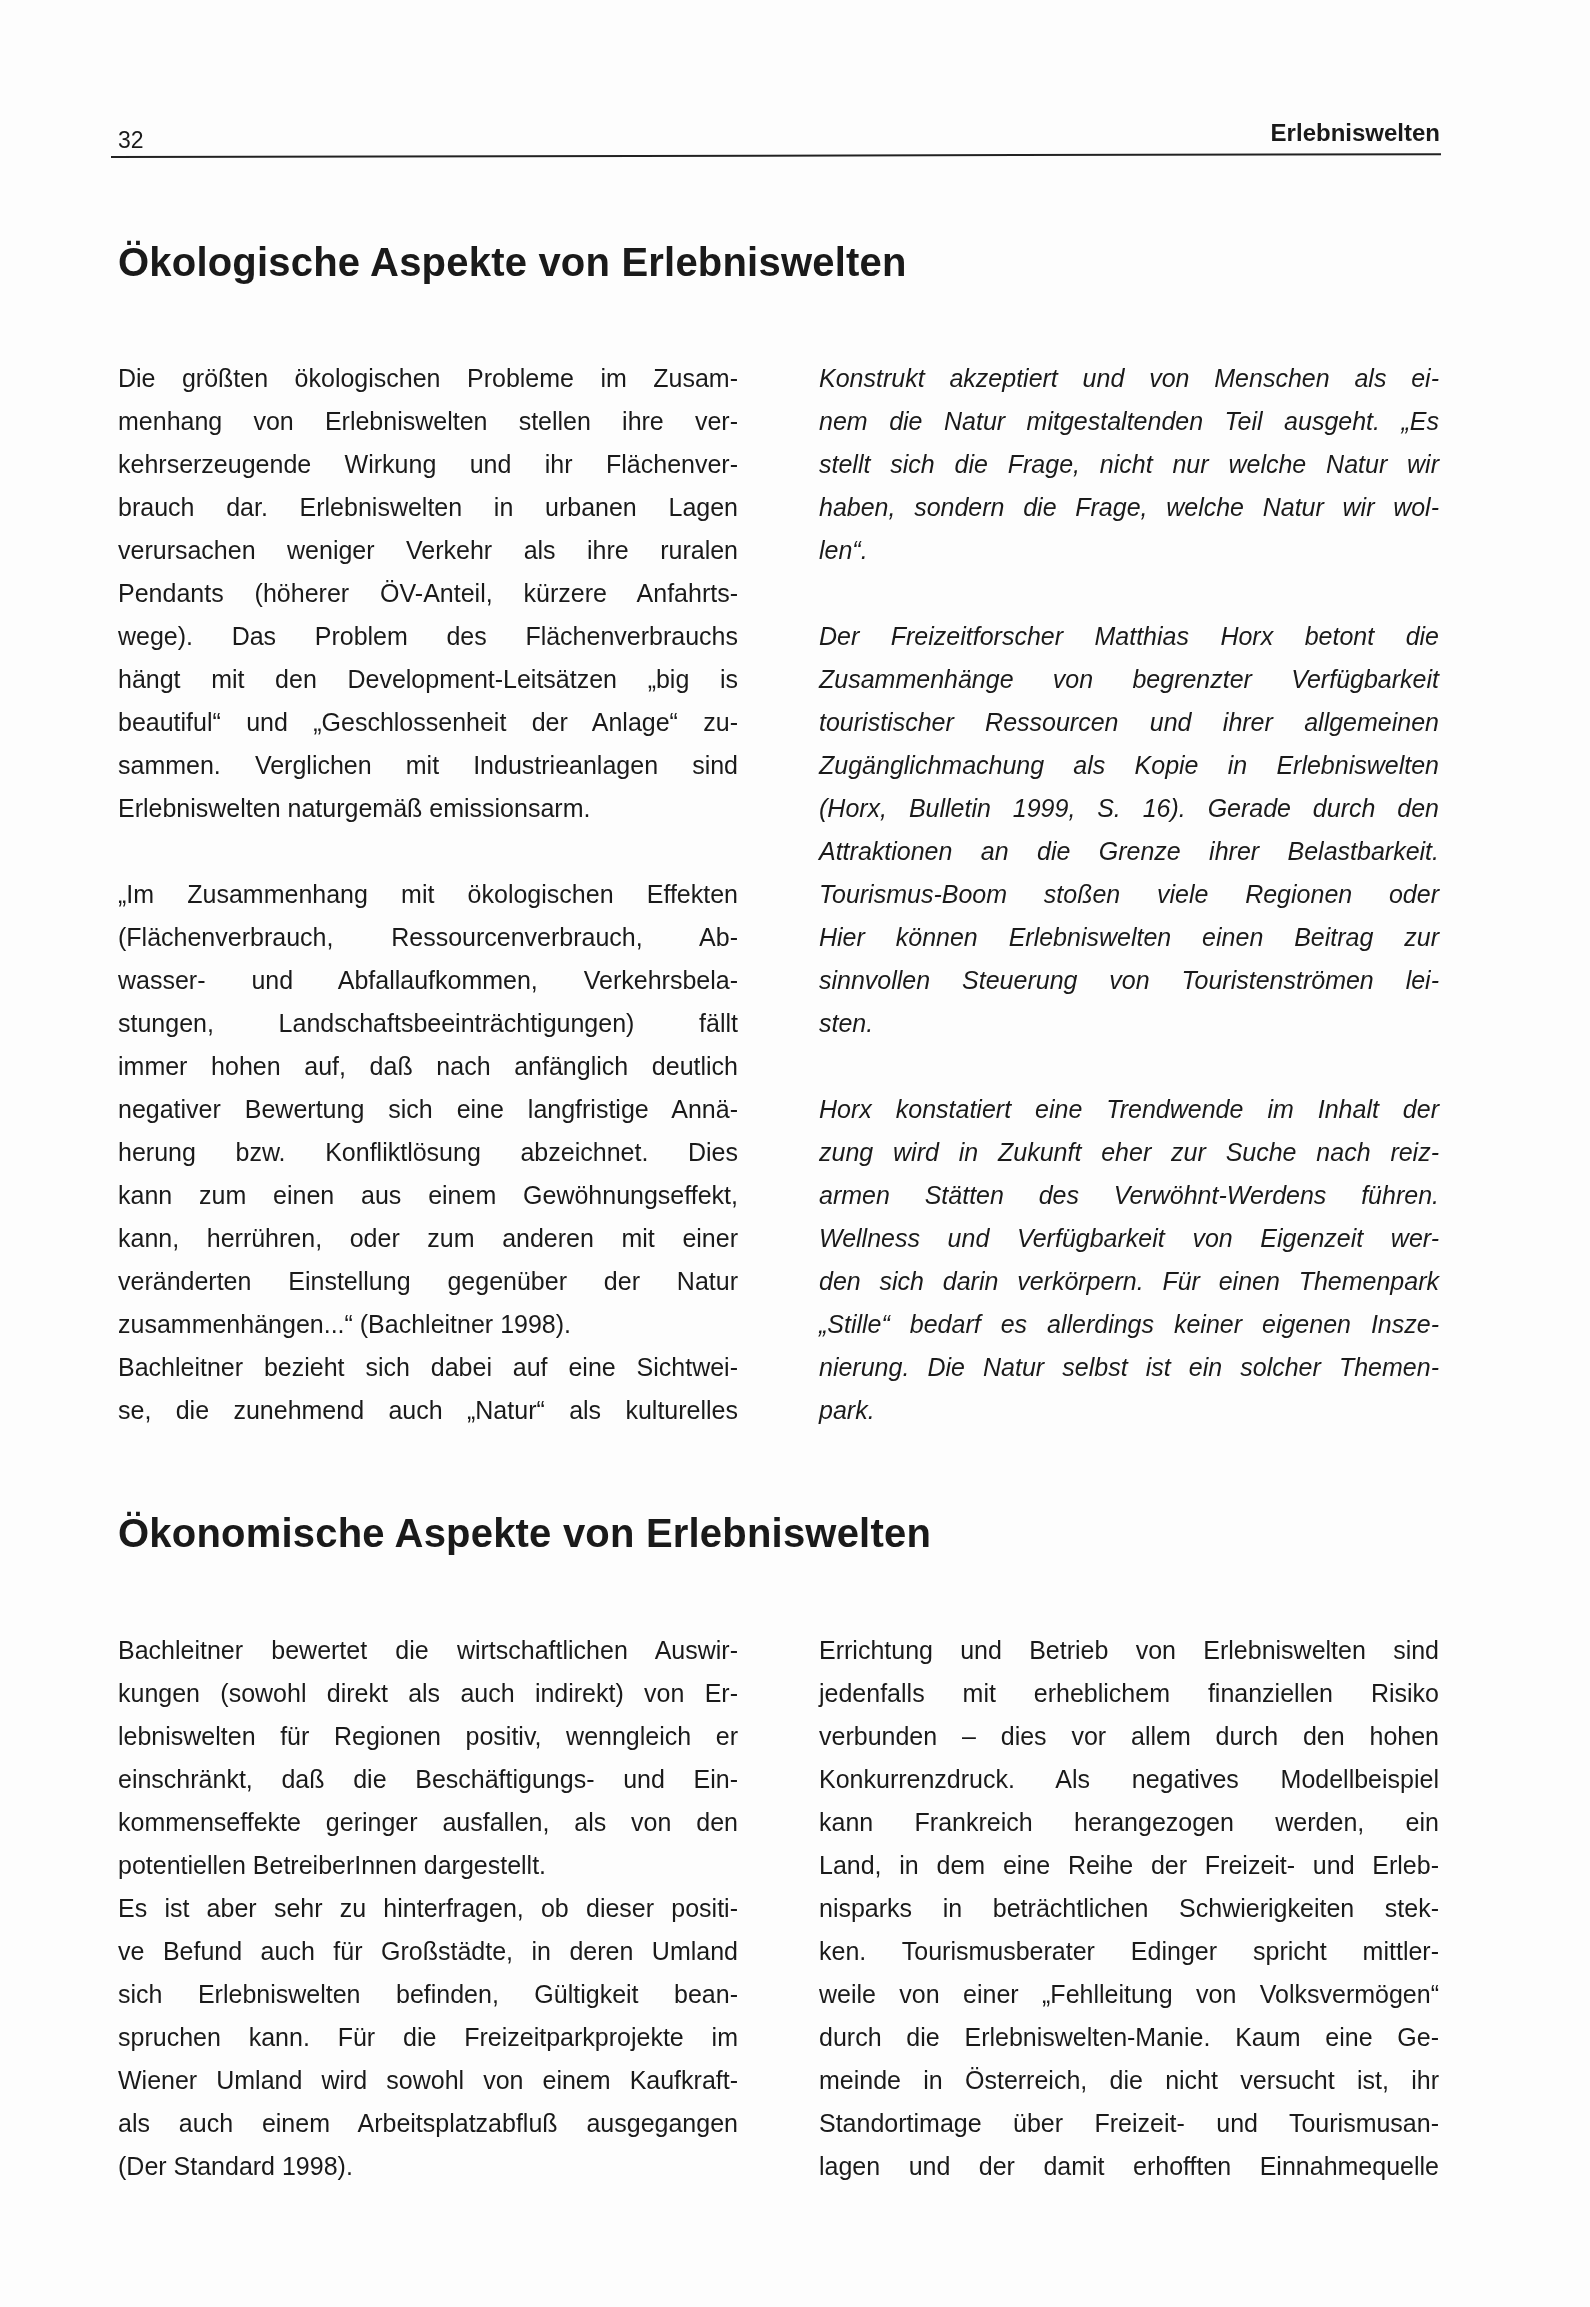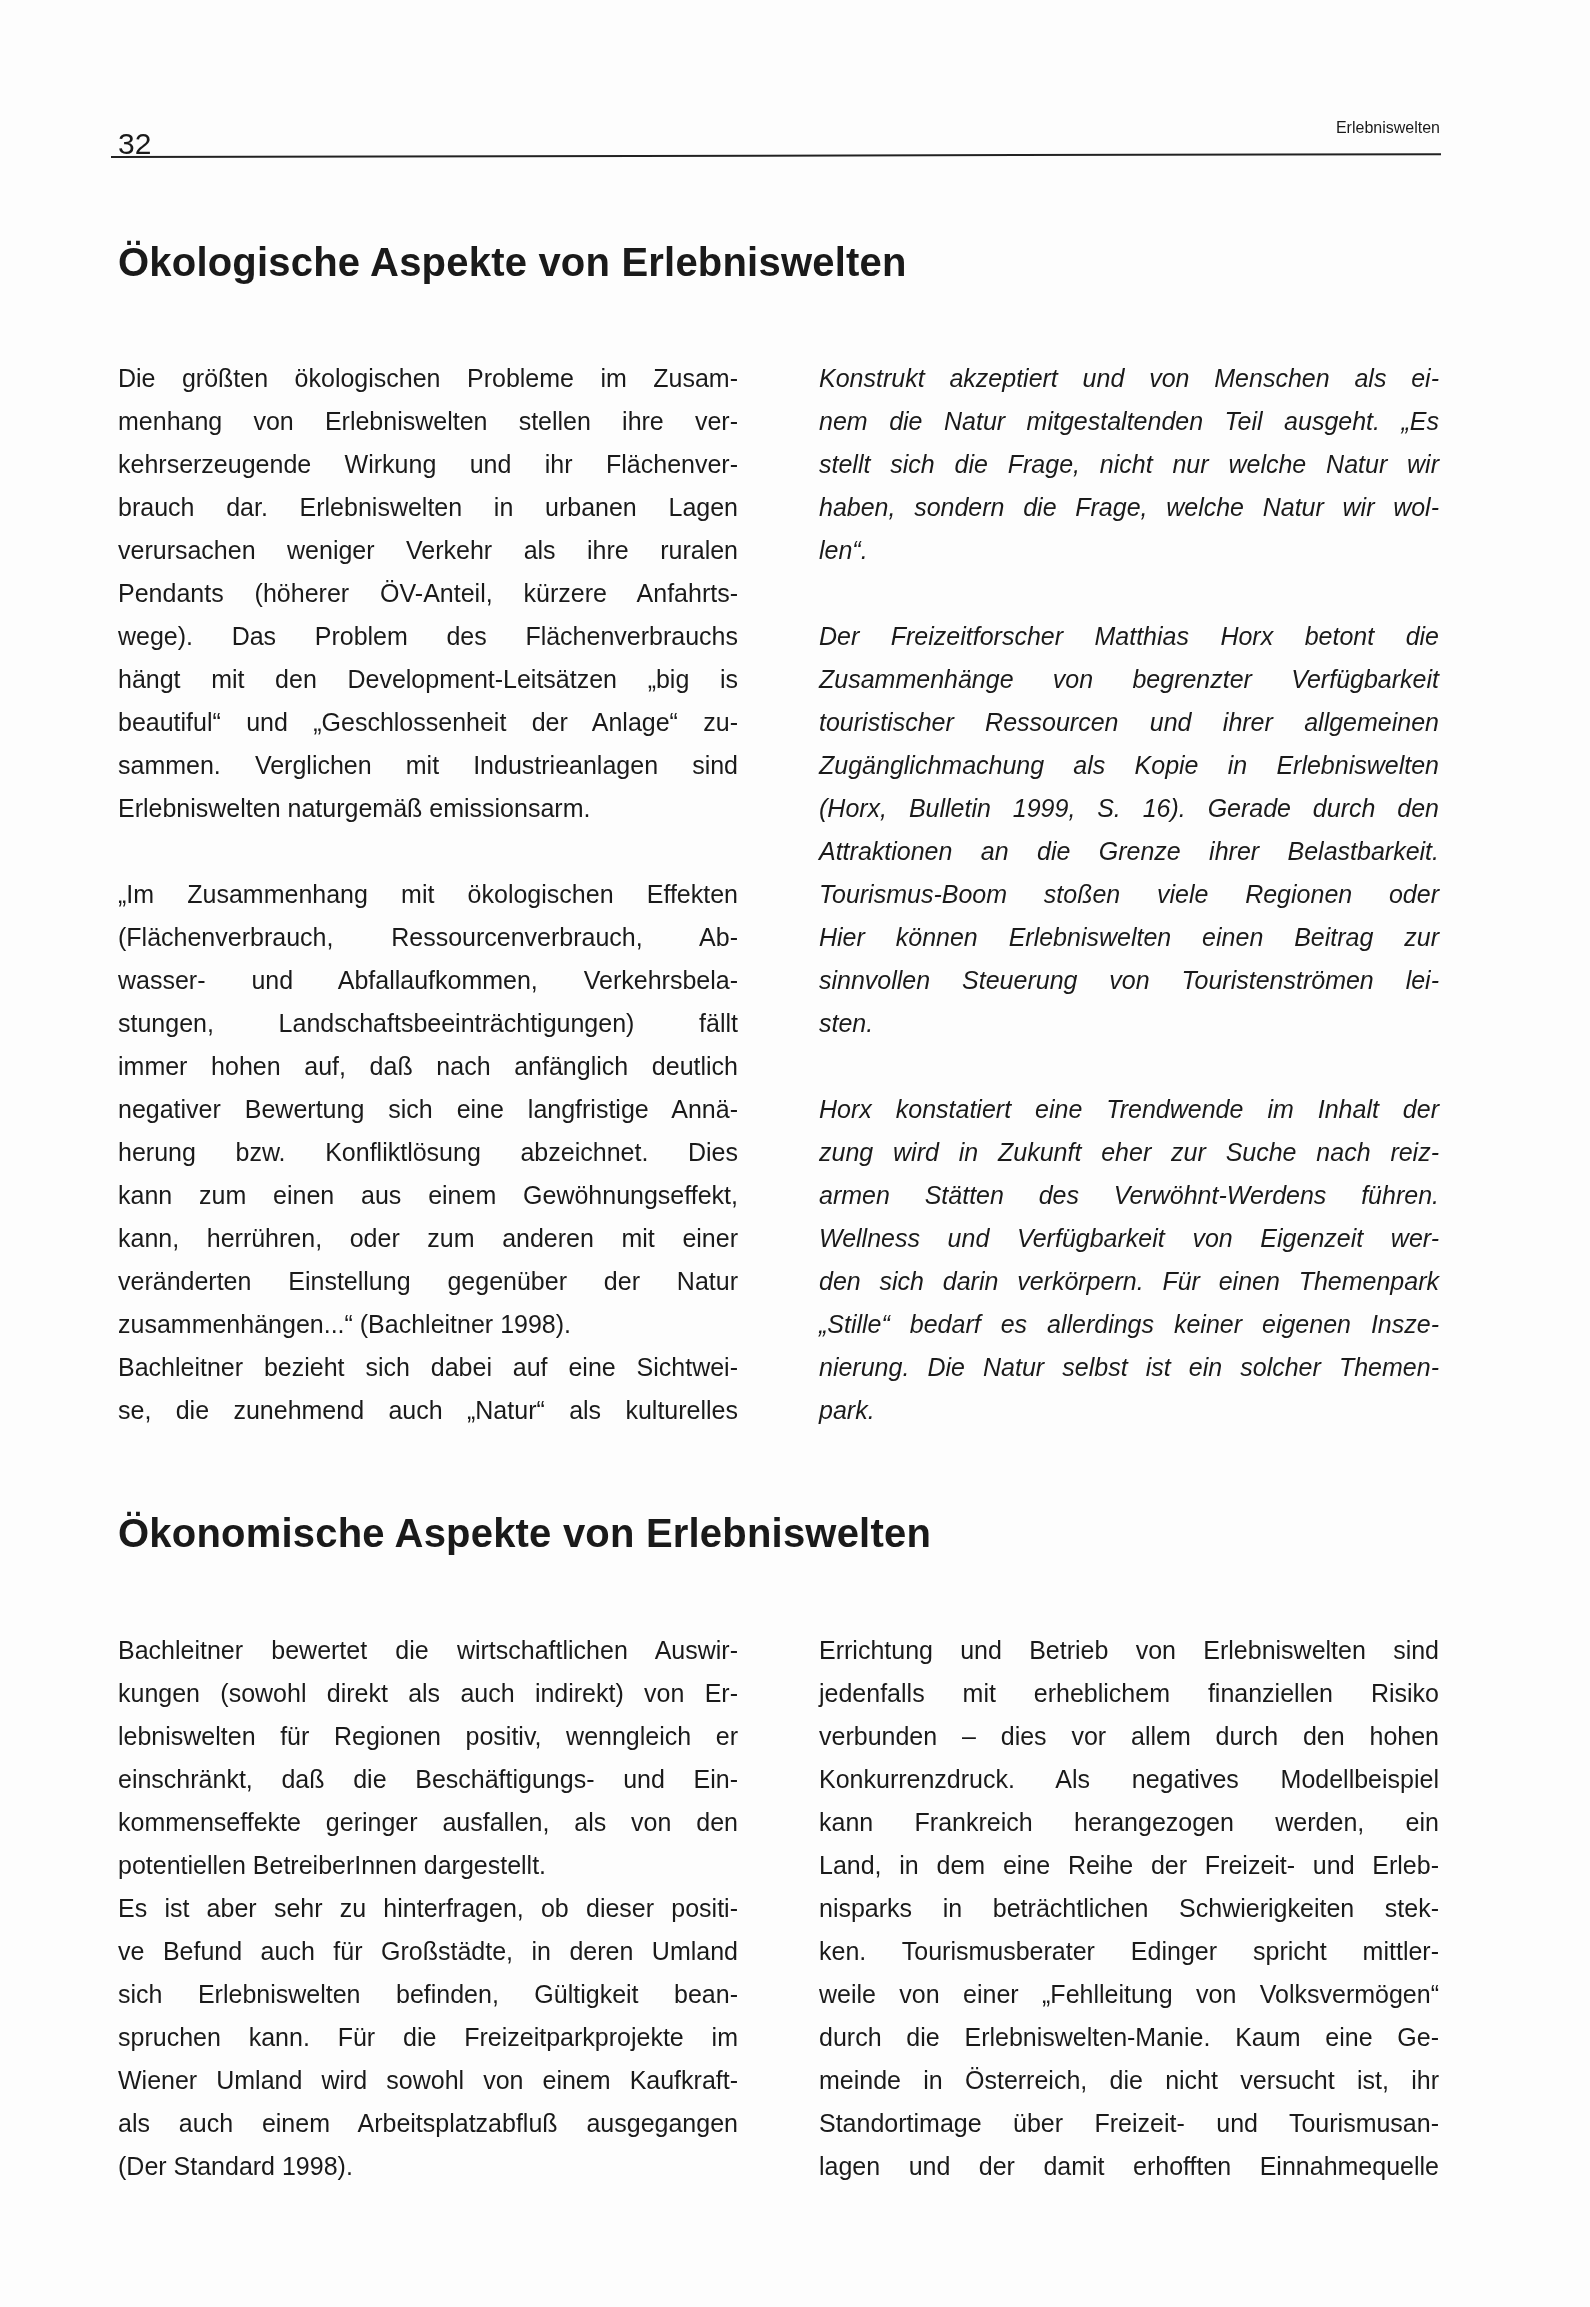--- a/index.html
+++ b/index.html
@@ -16,7 +16,7 @@
   }
   .page-number {
     position: absolute; left: 0; top: 8px;
-    font-size: 30px;
+    font-size: 23px;
   }
   .running-title {
     position: absolute; right: 0; top: 0;

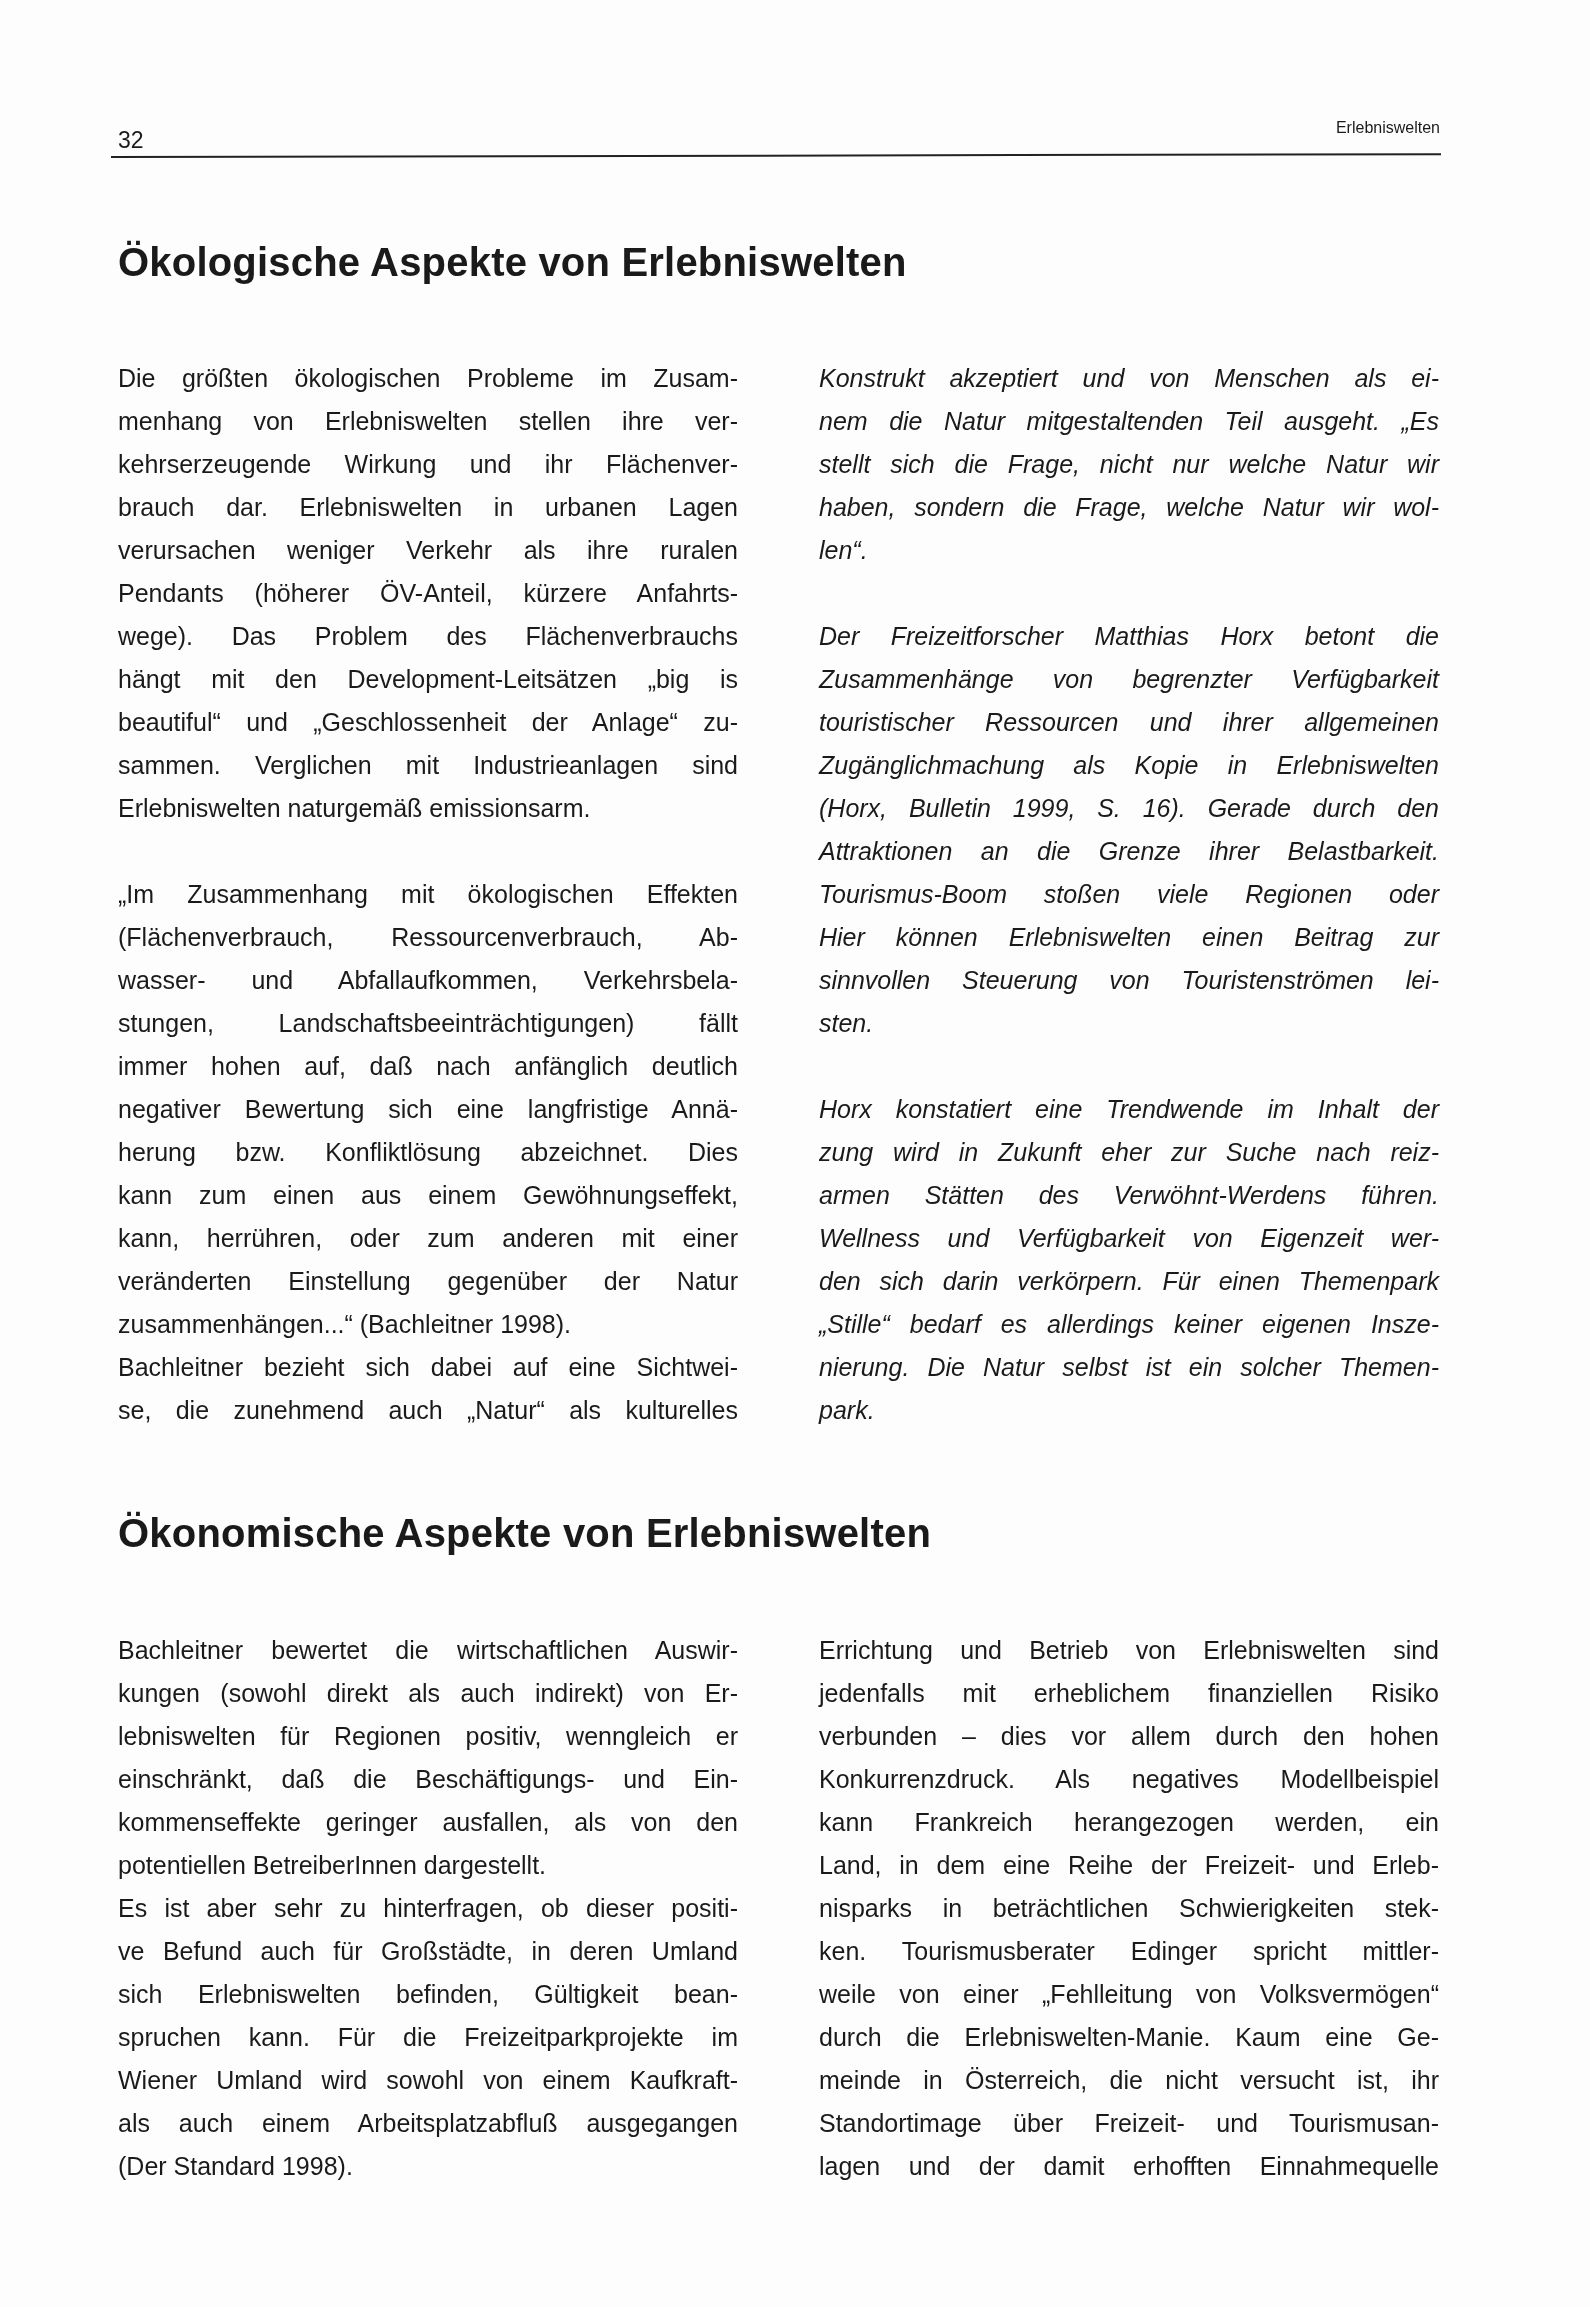--- a/index.html
+++ b/index.html
@@ -20,7 +20,8 @@
   }
   .running-title {
     position: absolute; right: 0; top: 0;
-    font-size: 16px;
+    font-size: 24px;
+    font-weight: bold;
   }
   .head-rule {
     position: absolute; left: 111px; top: 156px; width: 1330px; height: 2.4px;

